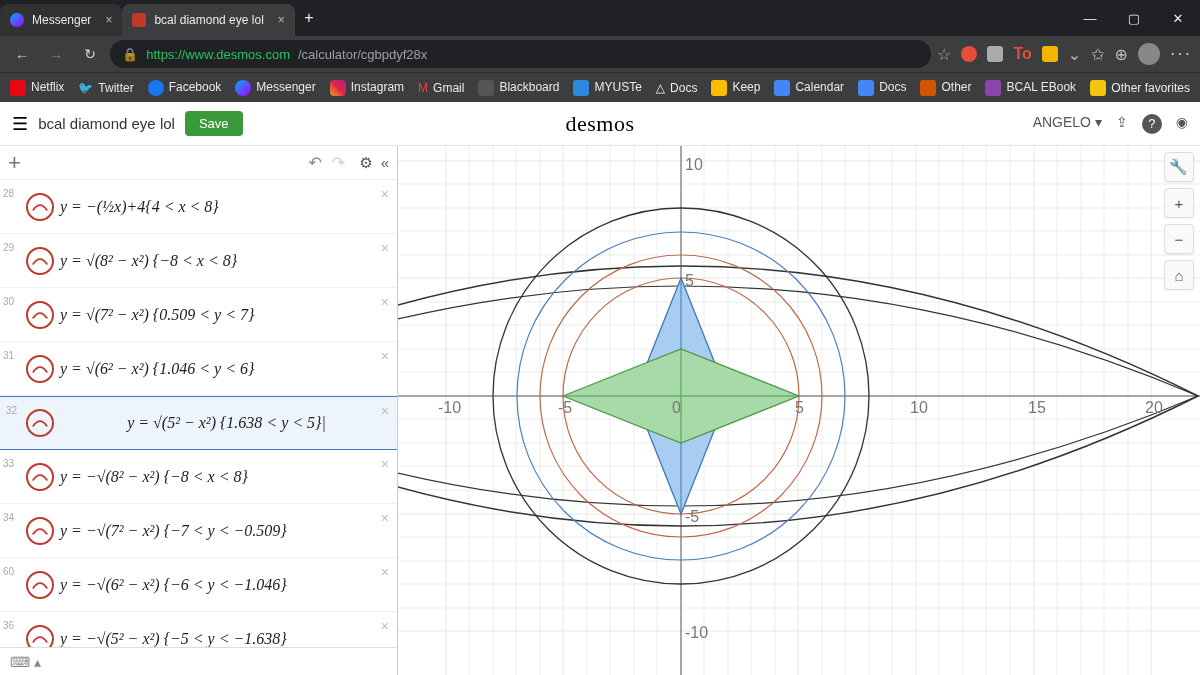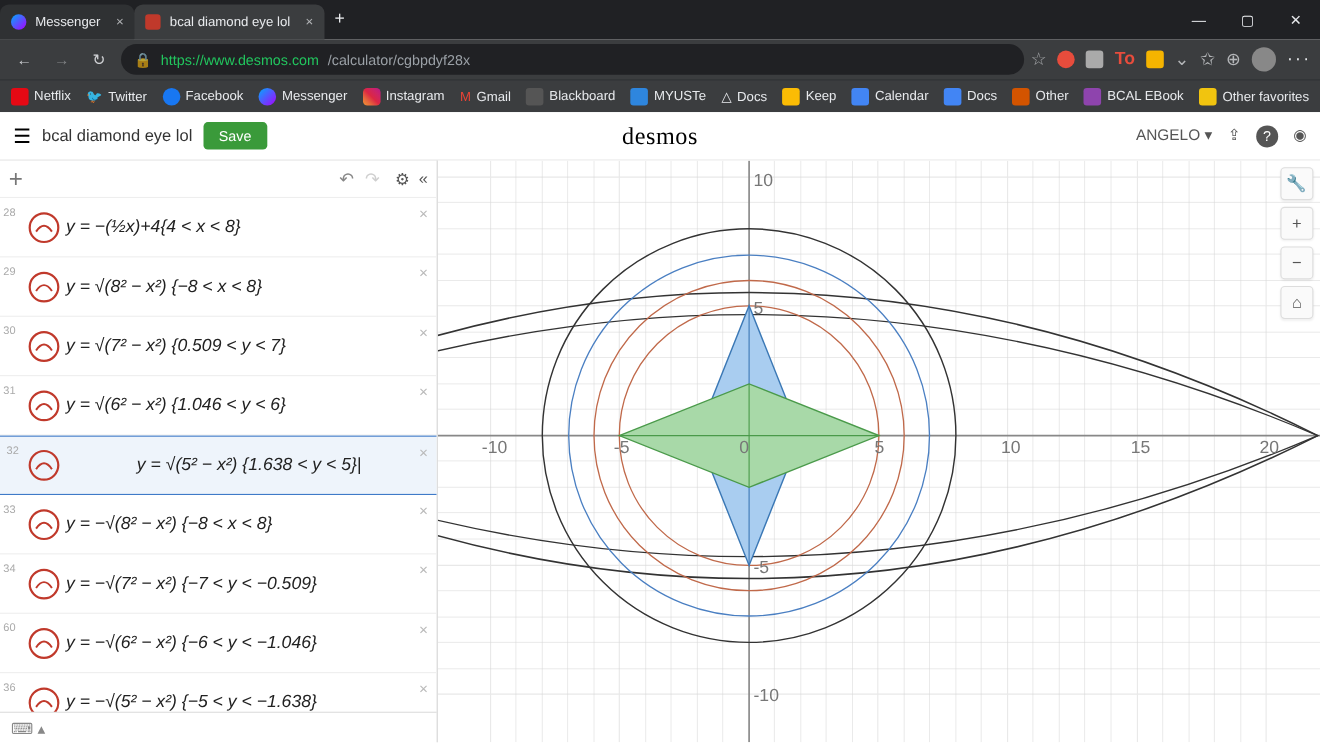--- a/index.html
+++ b/index.html
@@ -42,7 +42,7 @@
 .rn { width:20px; font-size:10px; color:#aaa; align-self:flex-start; padding:2px 0 0 3px; }
 .cic { width:28px; height:28px; border-radius:50%; border:2px solid #c0392b; margin:0 6px; display:flex; align-items:center; justify-content:center; }
 .cic svg { width:18px; height:18px; }
-.expr { flex:1; font-family:Liberation Sans, sans-serif; font-size:16px; font-style:italic; color:#222; padding-right:4px; }
+.expr { flex:1; font-family:Liberation Serif, serif; font-size:16px; font-style:italic; color:#222; padding-right:4px; }
 .row .rx { position:absolute; right:8px; top:6px; color:#bbb; font-size:14px; }
 .kbd { height:28px; border-top:1px solid #ddd; display:flex; align-items:center; padding:0 10px; color:#888; font-size:14px; }
 .graph { flex:1; position:relative; background:#fff; overflow:hidden; }

